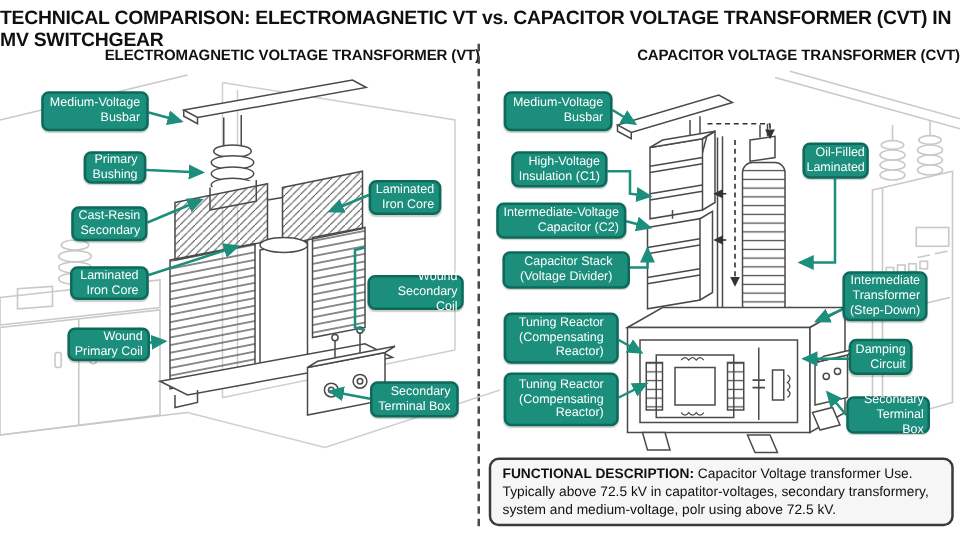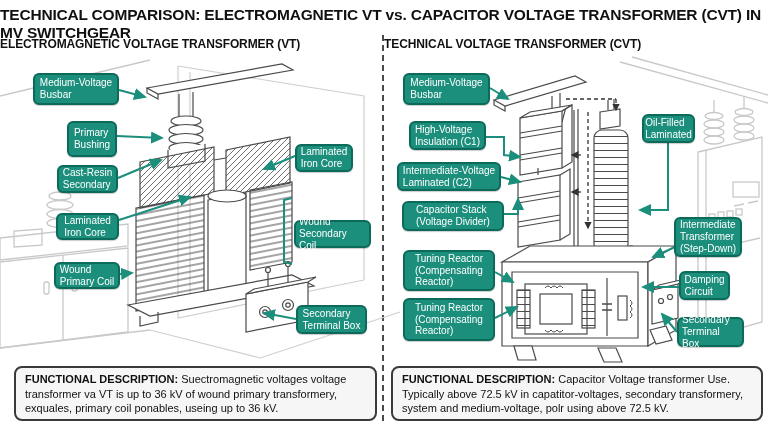--- a/index.html
+++ b/index.html
@@ -8,7 +8,7 @@
   .title{position:absolute;left:0;top:6px;width:768px;
          font-weight:700;font-size:15.5px;color:#101010;letter-spacing:-0.2px;}
   .subtitle{position:absolute;top:37px;font-weight:700;font-size:12px;color:#111;
-            text-align:left;letter-spacing:-0.1px;}
+            text-align:right;letter-spacing:-0.1px;}
   .subtitle.left{left:0;width:384px;}
   .subtitle.right{left:384px;width:384px;}
   .divider{position:absolute;left:382px;top:35px;height:386px;width:0;

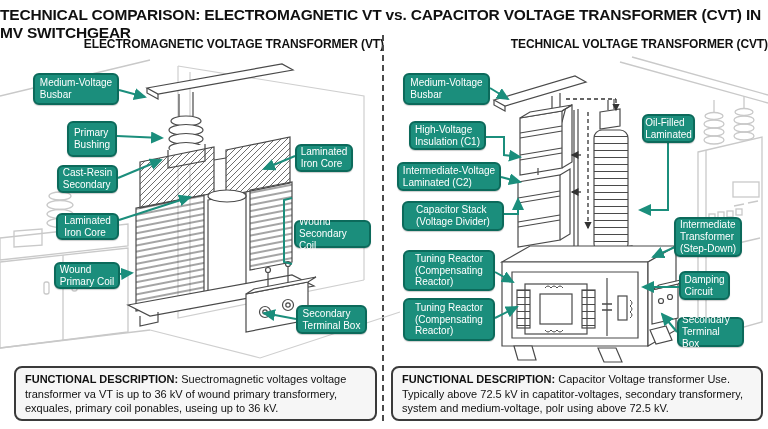--- a/index.html
+++ b/index.html
@@ -30,7 +30,7 @@
 
   <div class="title">TECHNICAL COMPARISON: ELECTROMAGNETIC VT vs. CAPACITOR VOLTAGE TRANSFORMER (CVT) IN MV SWITCHGEAR</div>
   <div class="subtitle left">ELECTROMAGNETIC VOLTAGE TRANSFORMER (VT)</div>
-  <div class="subtitle right">TECHNICAL VOLTAGE TRANSFORMER (CVT)</div>
+  <div class="subtitle right">CAPACITOR VOLTAGE TRANSFORMER (CVT)</div>
   <div class="divider"></div>
 
   <svg class="art" width="768" height="429" viewBox="0 0 768 429">

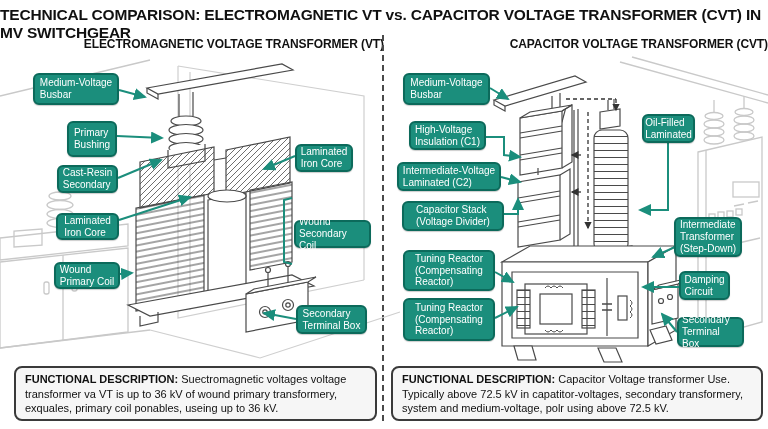--- a/index.html
+++ b/index.html
@@ -15,7 +15,7 @@
            border-left:2px dashed #4a4a4a;}
   svg.art{position:absolute;left:0;top:0;z-index:1;}
   .label{position:absolute;z-index:2;display:flex;align-items:center;justify-content:center;
-         text-align:left;background:#1B8E7C;border:2px solid #0C6A5B;border-radius:6px;
+         text-align:right;background:#1B8E7C;border:2px solid #0C6A5B;border-radius:6px;
          color:#fff;font-size:10px;line-height:1.18;white-space:pre-line;
          box-sizing:border-box;padding:1px 3px;box-shadow:0 1px 1px rgba(0,0,0,.2);}
   .desc{position:absolute;z-index:2;box-sizing:border-box;border:2px solid #3a3a3a;

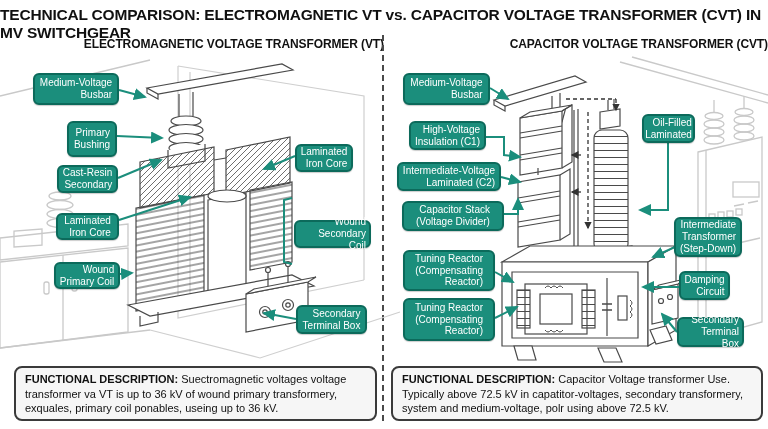--- a/index.html
+++ b/index.html
@@ -228,7 +228,7 @@
 
   <div class="label" style="left:33px;top:73px;width:86px;height:32px">Medium-Voltage
 Busbar</div>
-  <div class="label" style="left:67px;top:121px;width:50px;height:36px">Primary
+  <div class="label" style="left:67px;top:121px;width:50px;height:26px">Primary
 Bushing</div>
   <div class="label" style="left:57px;top:165px;width:61px;height:28px">Cast-Resin
 Secondary</div>

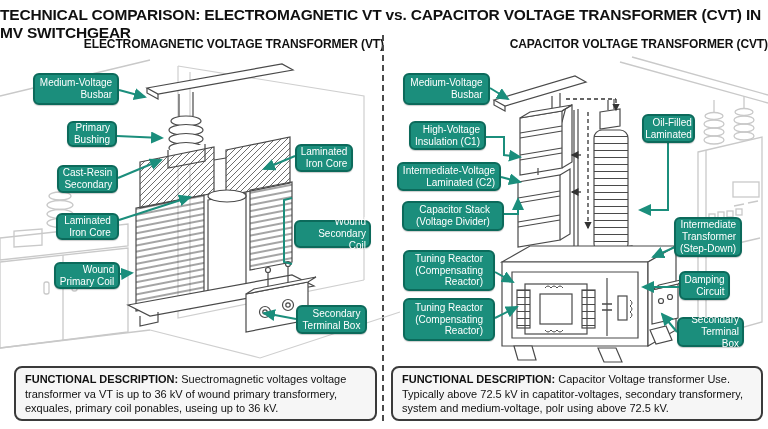--- a/index.html
+++ b/index.html
@@ -248,7 +248,7 @@
   <div class="label" style="left:409px;top:121px;width:77px;height:29px">High-Voltage
 Insulation (C1)</div>
   <div class="label" style="left:397px;top:162px;width:104px;height:29px">Intermediate-Voltage
-Laminated (C2)</div>
+Capacitor (C2)</div>
   <div class="label" style="left:402px;top:201px;width:102px;height:30px">Capacitor Stack
 (Voltage Divider)</div>
   <div class="label" style="left:403px;top:250px;width:92px;height:41px">Tuning Reactor

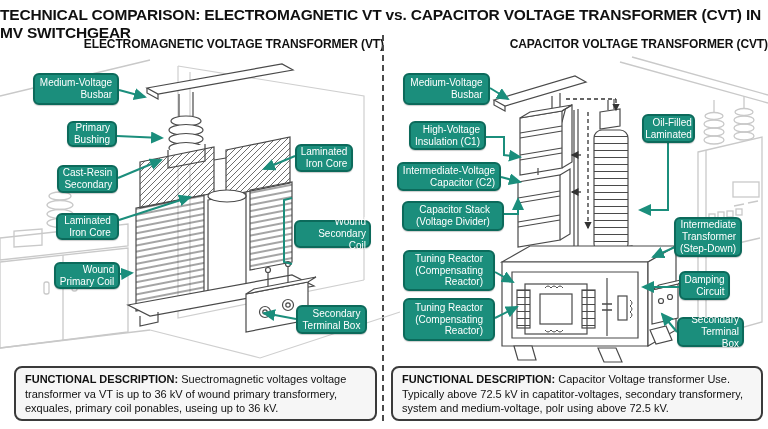--- a/index.html
+++ b/index.html
@@ -267,9 +267,6 @@
   <div class="label" style="left:677px;top:317px;width:67px;height:30px">Secondary
 Terminal Box</div>
 
-  <div class="desc" style="left:14px;top:366px;width:363px;height:55px">
-    <b>FUNCTIONAL DESCRIPTION:</b><span> Suectromagnetic voltages voltage transformer va VT is up to 36 kV of wound primary transformery, exquales, primary coil ponables, useing up to 36 kV.</span>
-  </div>
   <div class="desc" style="left:391px;top:366px;width:372px;height:55px">
     <b>FUNCTIONAL DESCRIPTION:</b><span> Capacitor Voltage transformer Use. Typically above 72.5 kV in capatitor-voltages, secondary transformery, system and medium-voltage, polr using above 72.5 kV.</span>
   </div>

